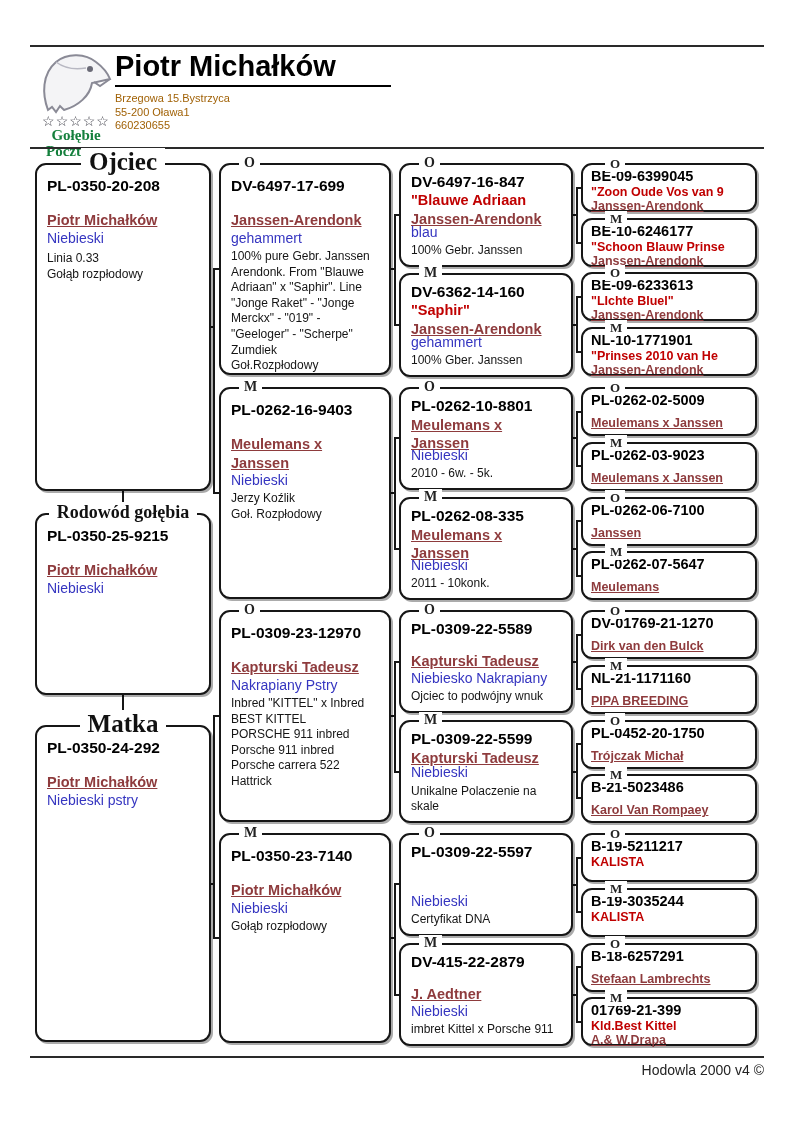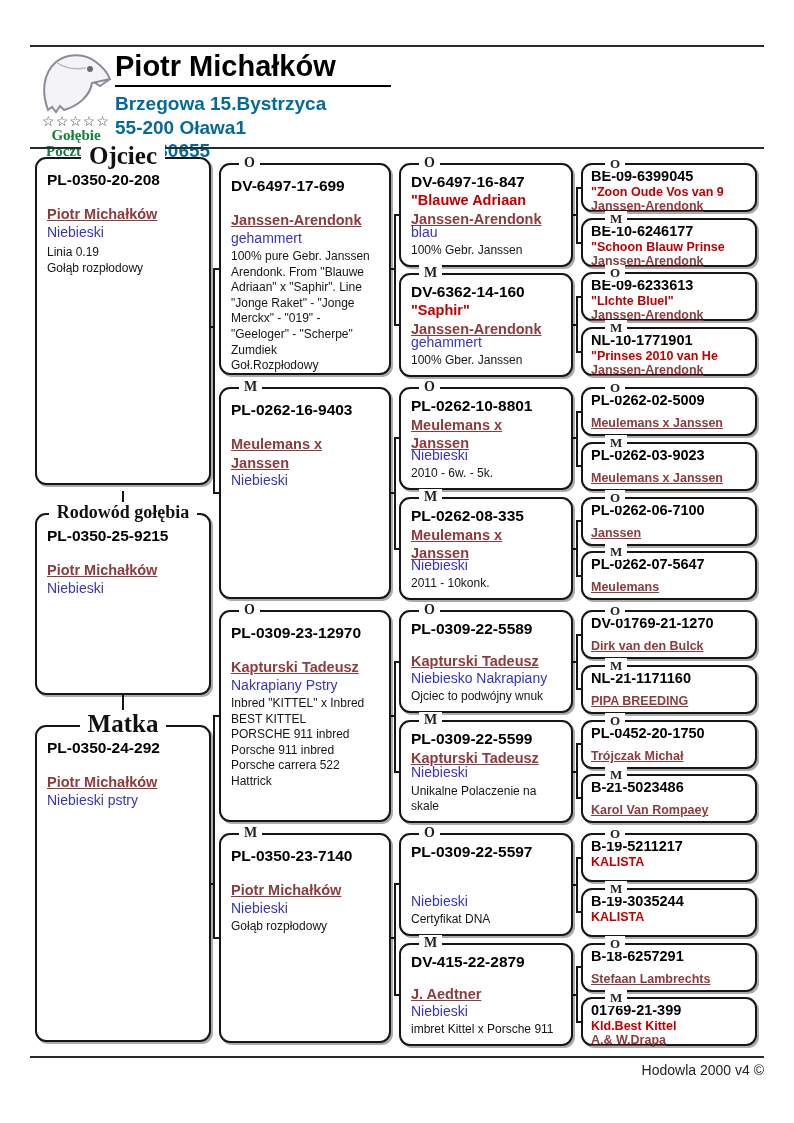--- a/index.html
+++ b/index.html
@@ -23,7 +23,7 @@
   .logo-cap{font-family:"Liberation Serif",serif;font-weight:700;font-size:15px;color:#15803d;line-height:1.05;}
   .owner{position:absolute;left:115px;top:50px;}
   .owner h1{font-size:29px;font-weight:700;color:#000;display:inline-block;border-bottom:2px solid #000;padding:0 55px 2px 0;line-height:1.15;}
-  .addr{font-size:19px;color:#0369a1;line-height:1.22;font-weight:bold;}
+  .addr{font-size:11px;color:#a16207;line-height:1.22;}
   .addr.first{margin-top:5px;}
 
   

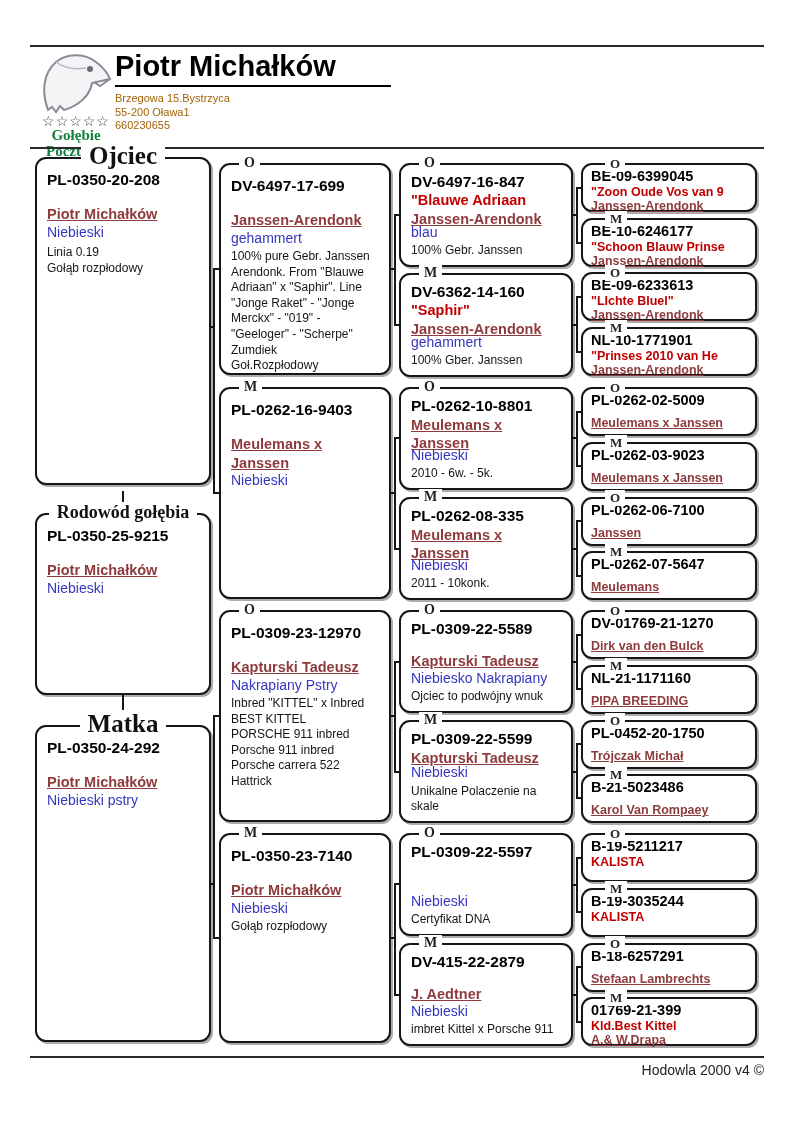--- a/index.html
+++ b/index.html
@@ -108,7 +108,7 @@
     </g>
   </svg>
 
-  <section class="pbox c1" style="top:157px;height:328px">
+  <section class="pbox c1" style="top:163px;height:328px">
     <div class="sec-title"><span>Ojciec</span></div>
     <div class="ring">PL-0350-20-208</div>
     <div class="breeder">Piotr Michałków</div>

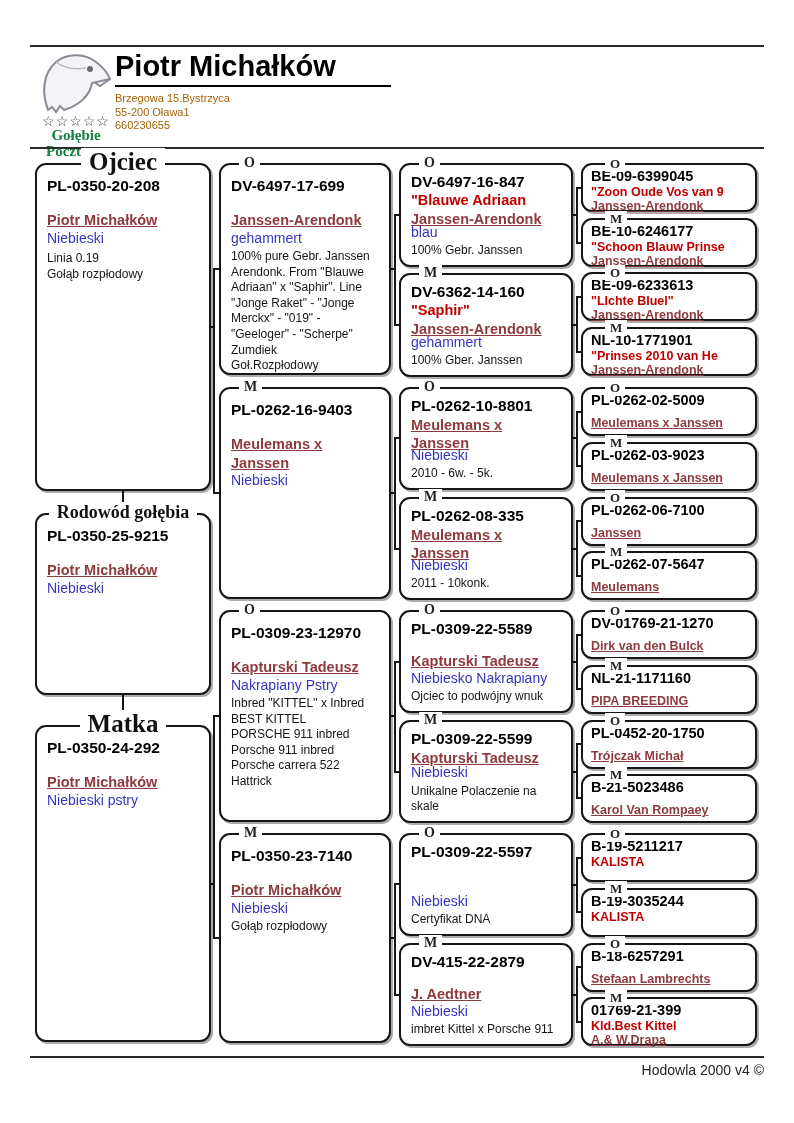--- a/index.html
+++ b/index.html
@@ -113,7 +113,7 @@
     <div class="ring">PL-0350-20-208</div>
     <div class="breeder">Piotr Michałków</div>
     <div class="pcolor">Niebieski</div>
-    <div class="notes">Linia 0.19
+    <div class="notes">Linia 0.33
 Gołąb rozpłodowy</div>
   </section>
 

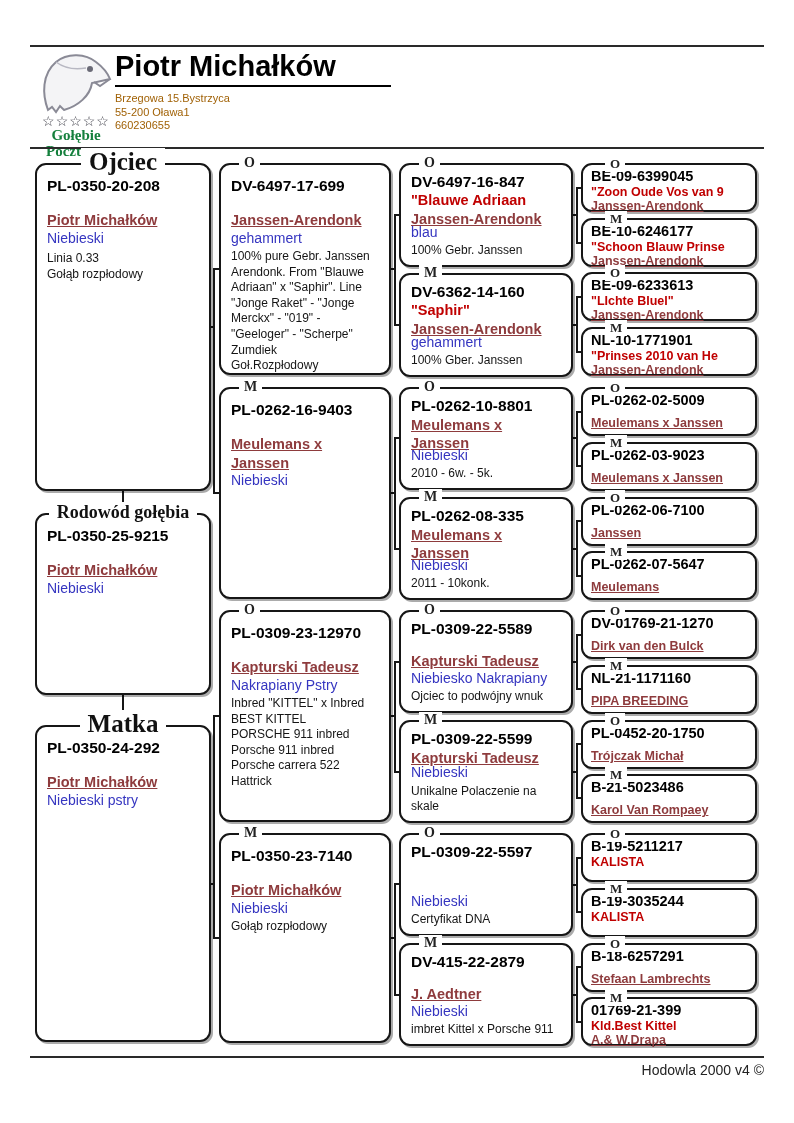--- a/index.html
+++ b/index.html
@@ -146,6 +146,8 @@
     <div class="ring">PL-0262-16-9403</div>
     <div class="breeder">Meulemans x Janssen</div>
     <div class="pcolor">Niebieski</div>
+    <div class="notes">Jerzy Koźlik
+Goł. Rozpłodowy</div>
   </section>
 
   <section class="pbox c2" style="top:610px;height:212px">

